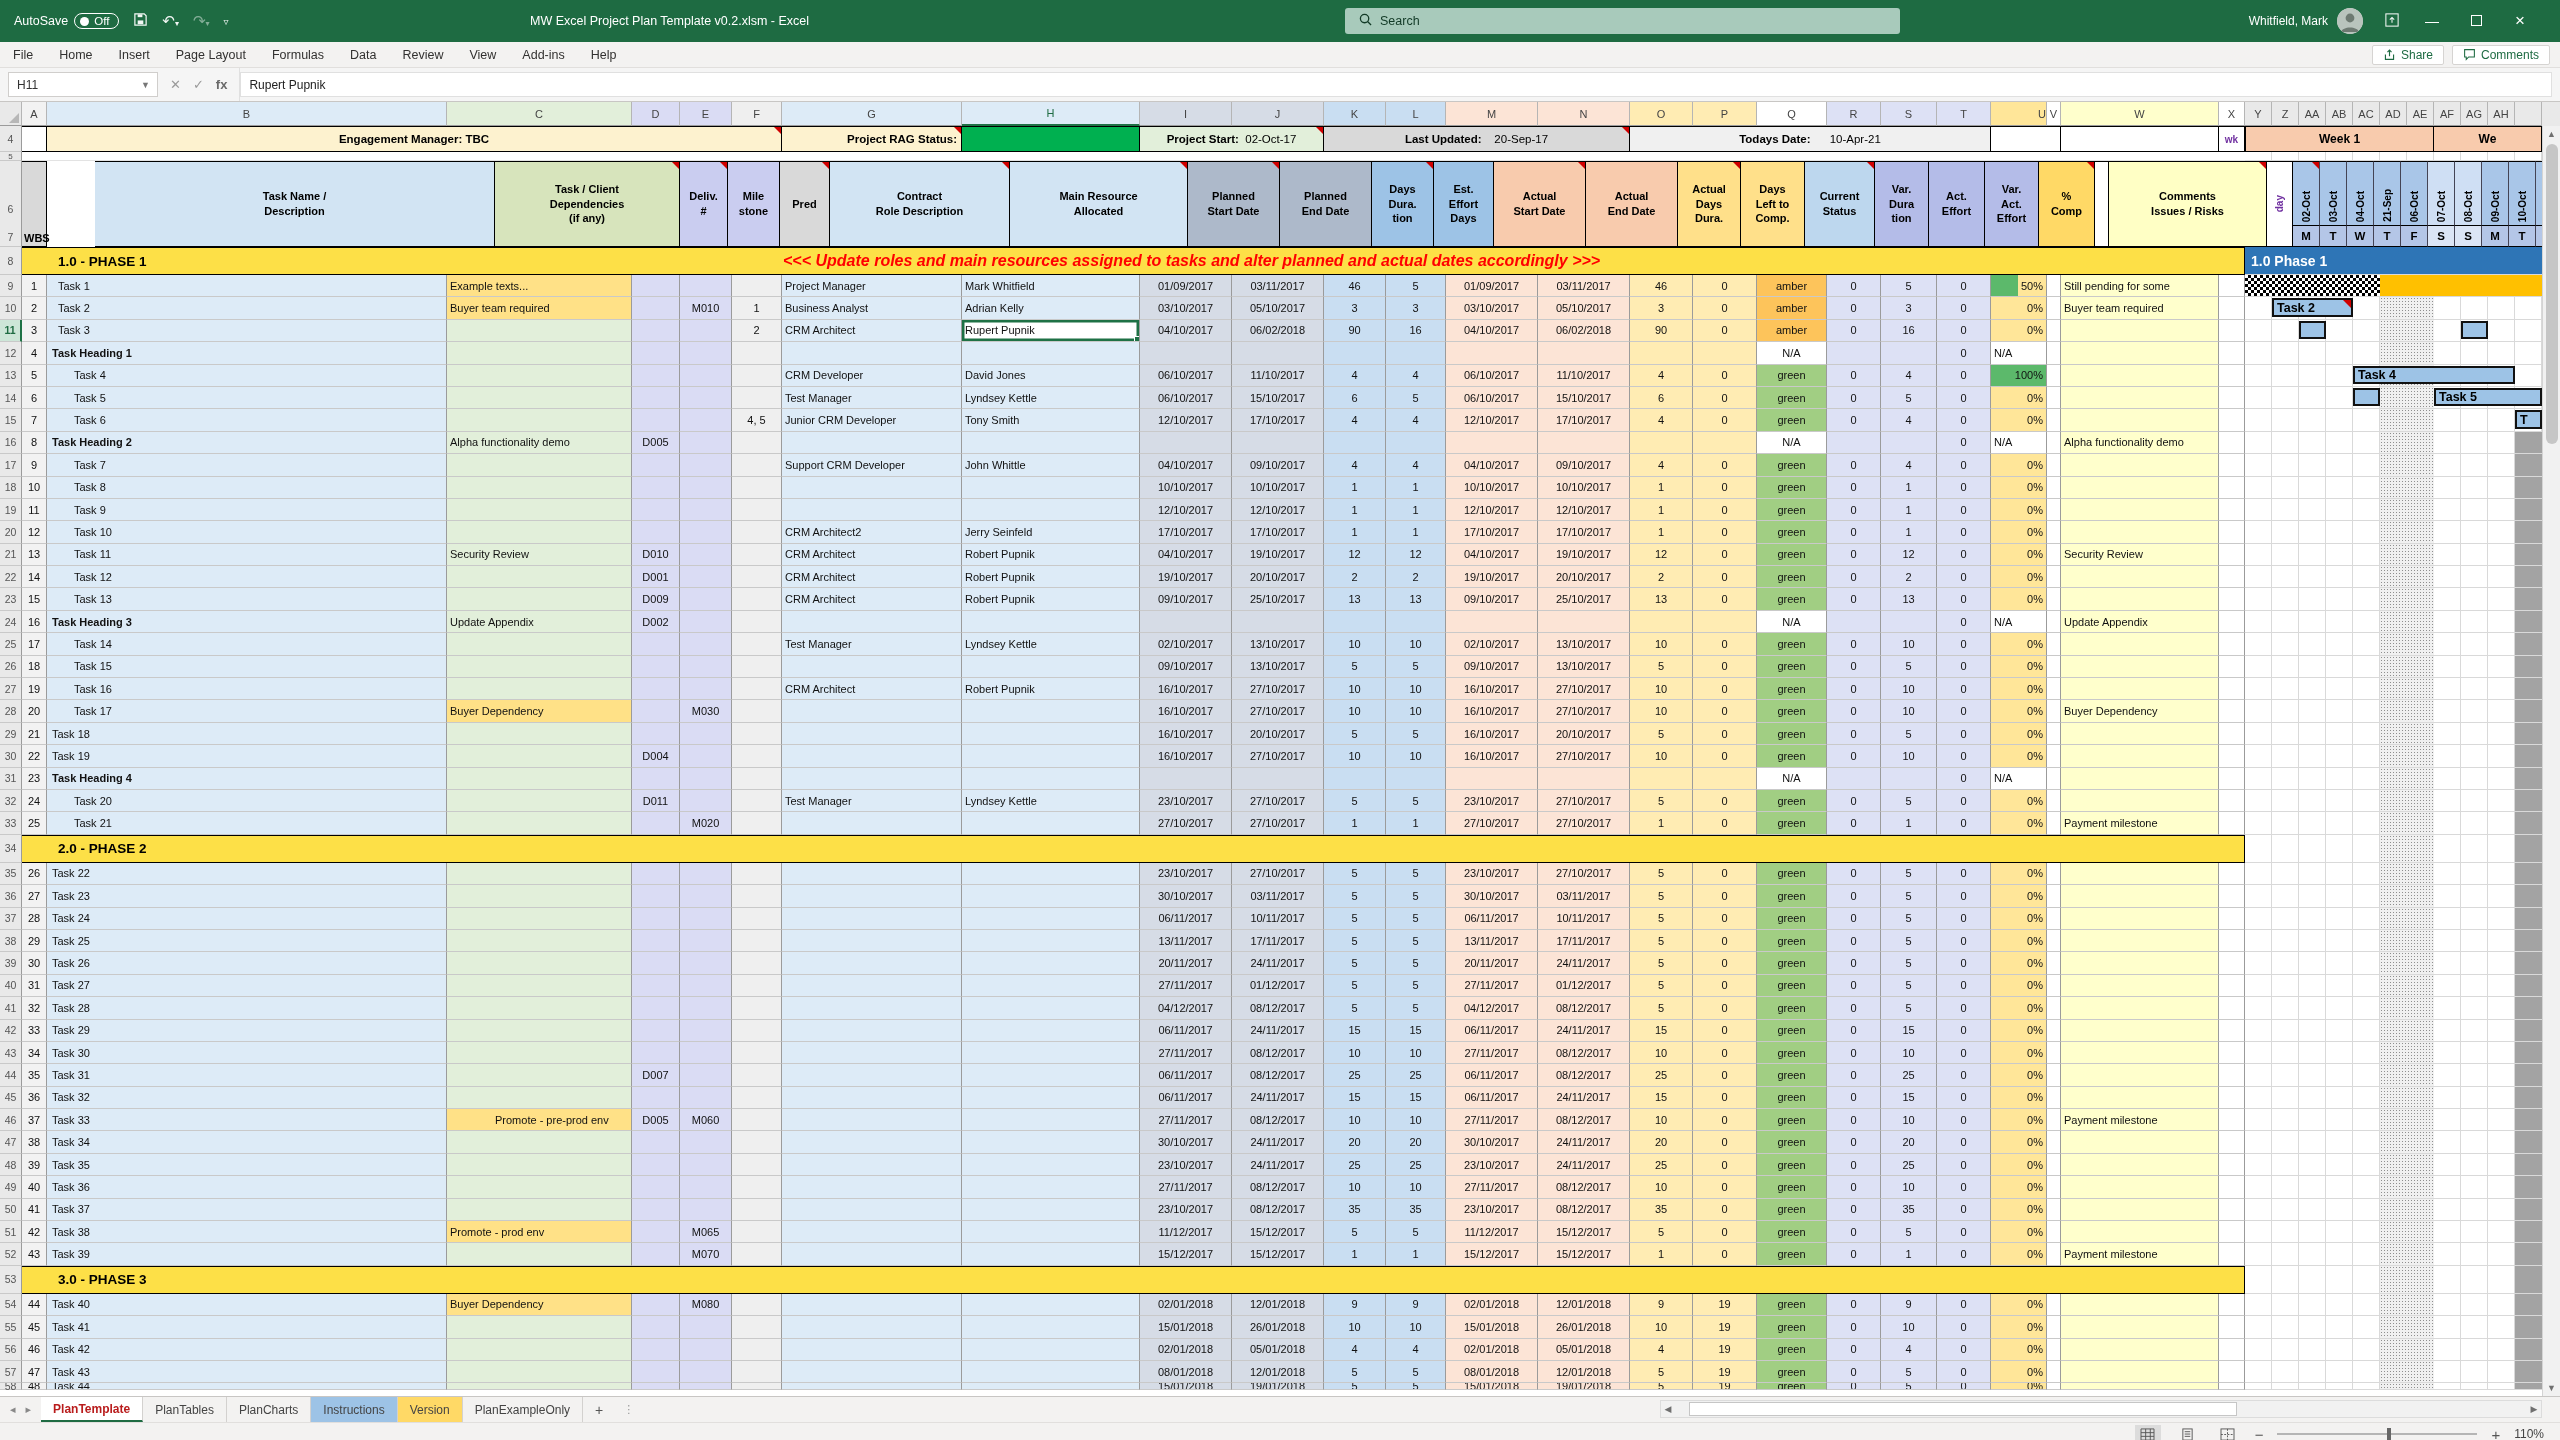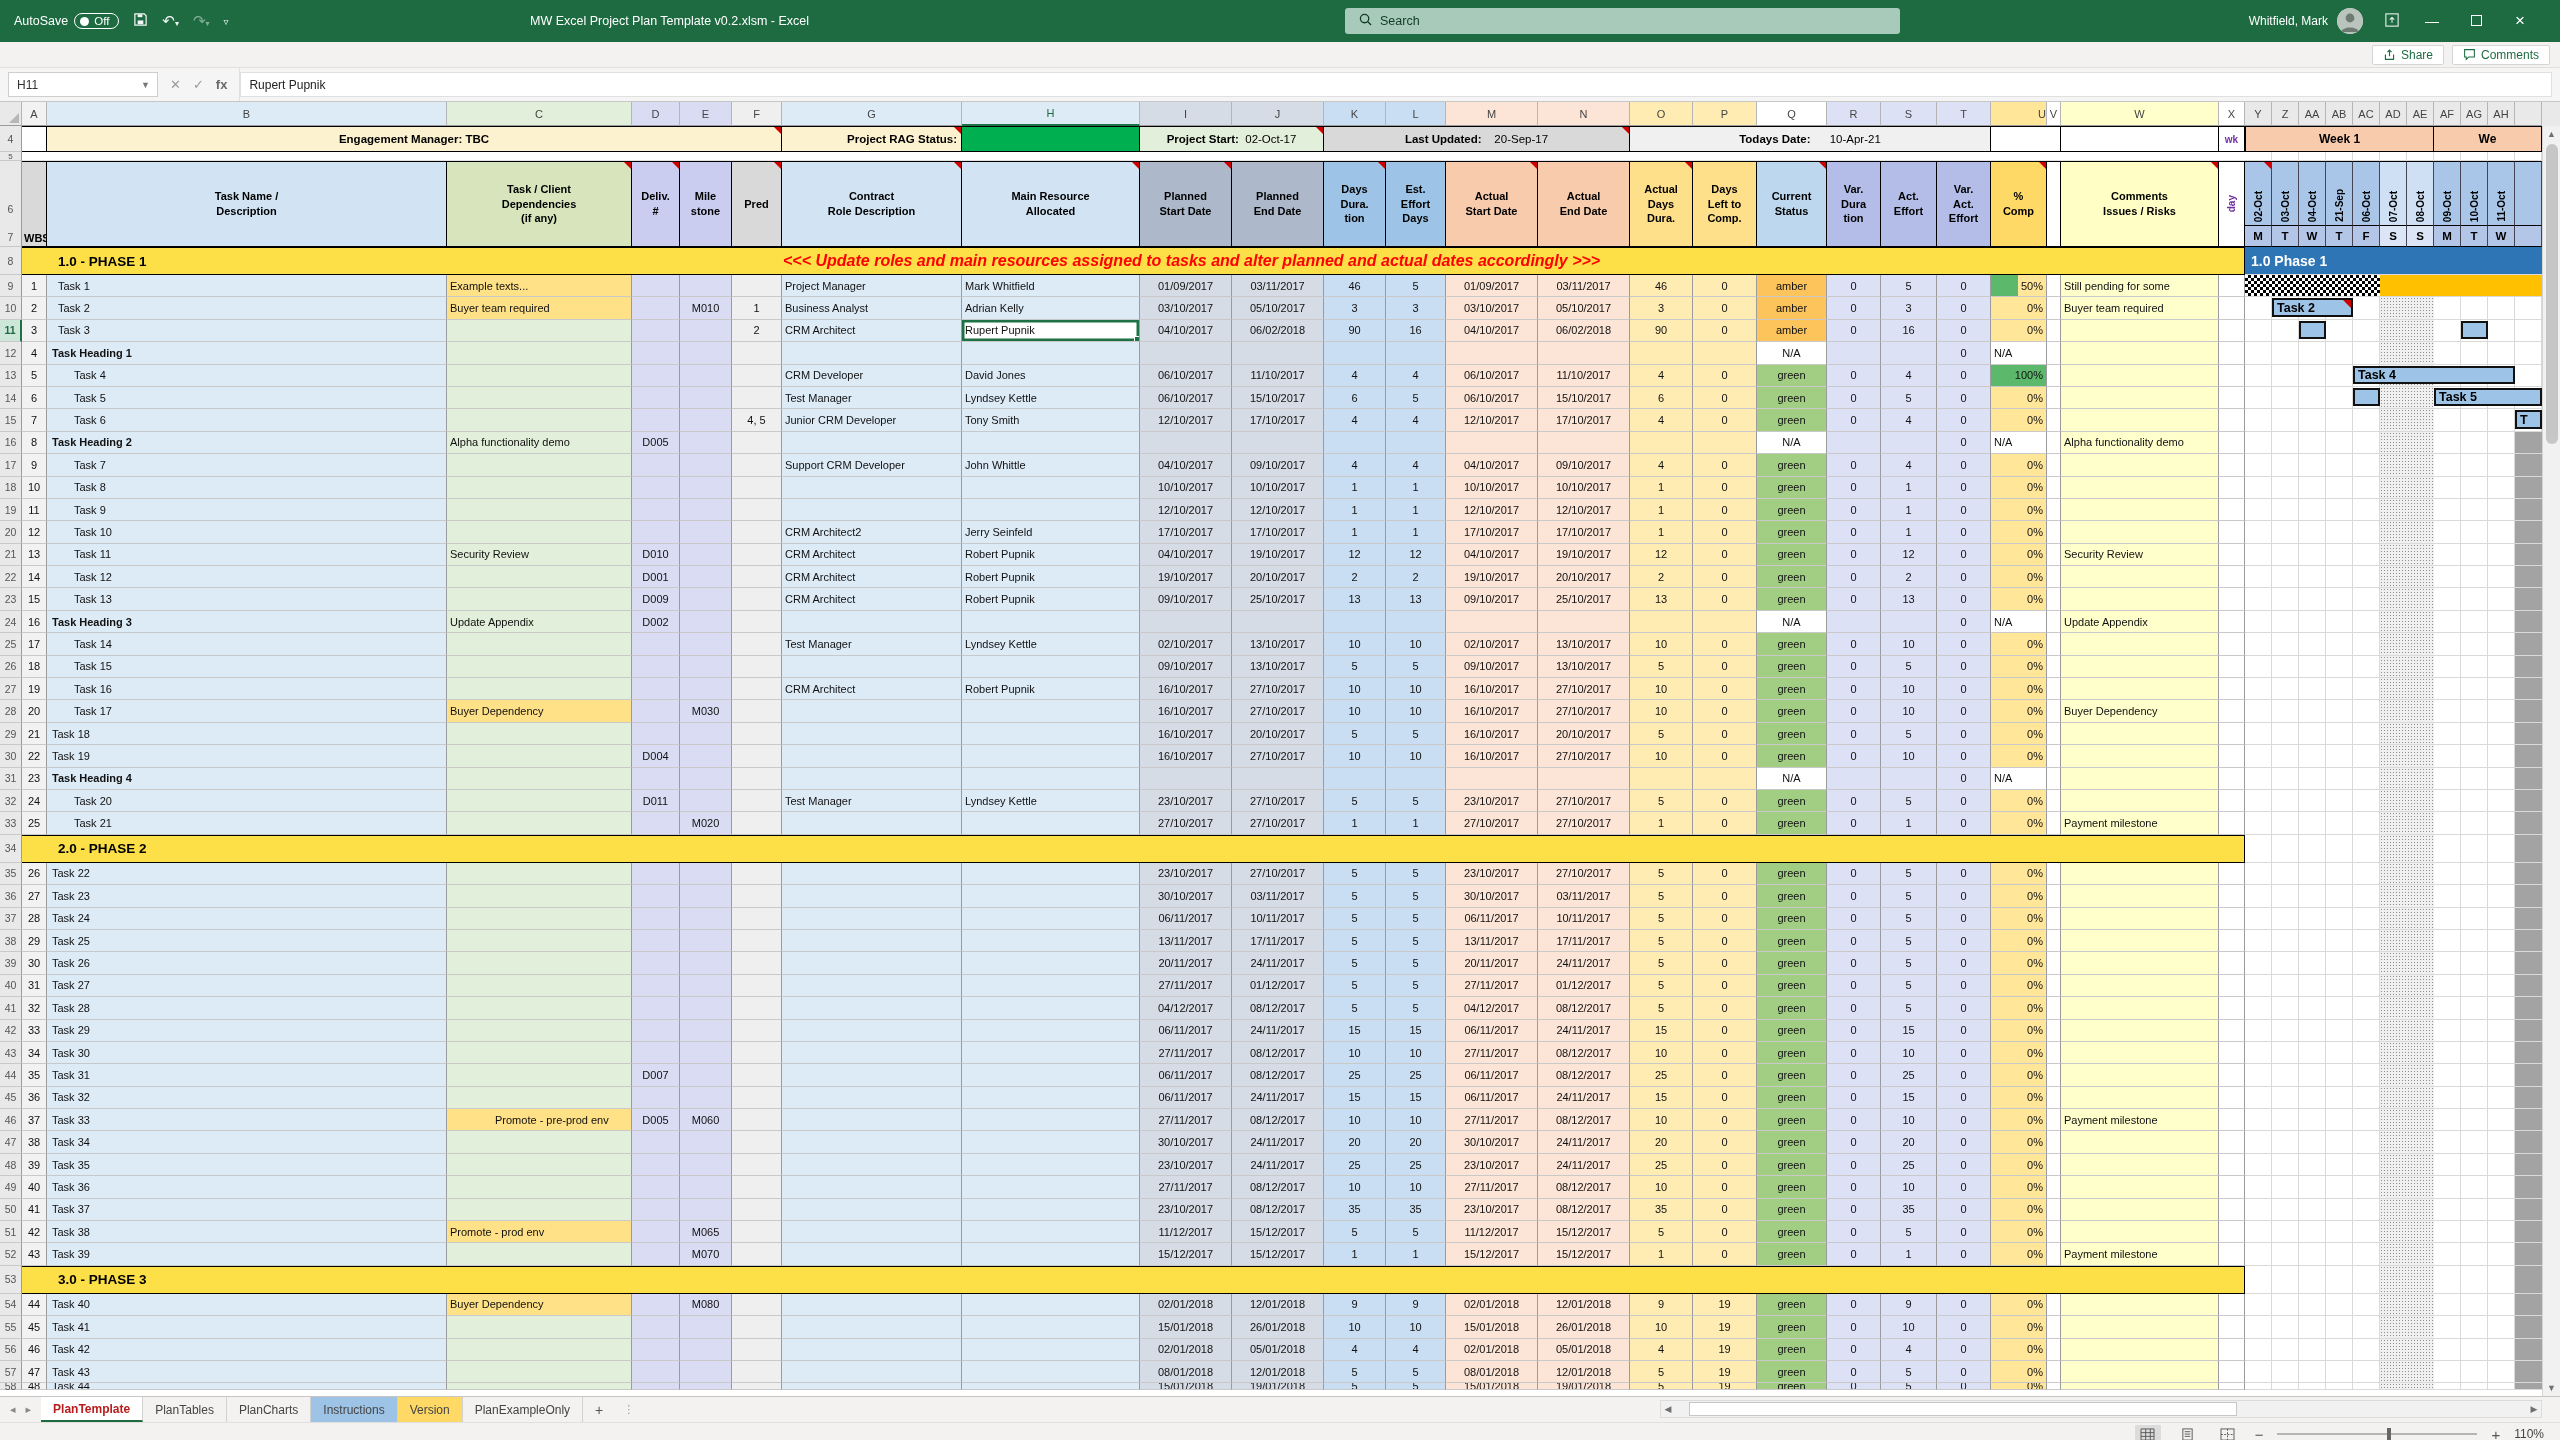--- a/index.html
+++ b/index.html
@@ -184,6 +184,18 @@
 </div>
 
 <div class="menubar">
+  <div id="menu-items" style="display:flex;height:100%;">
+      <div class="menu-item">File</div>
+      <div class="menu-item">Home</div>
+      <div class="menu-item">Insert</div>
+      <div class="menu-item">Page Layout</div>
+      <div class="menu-item">Formulas</div>
+      <div class="menu-item">Data</div>
+      <div class="menu-item">Review</div>
+      <div class="menu-item">View</div>
+      <div class="menu-item">Add-ins</div>
+      <div class="menu-item">Help</div>
+    </div>
   <div class="mb-right">
     <span class="mbtn">
       <svg width="13" height="13" viewBox="0 0 16 16">

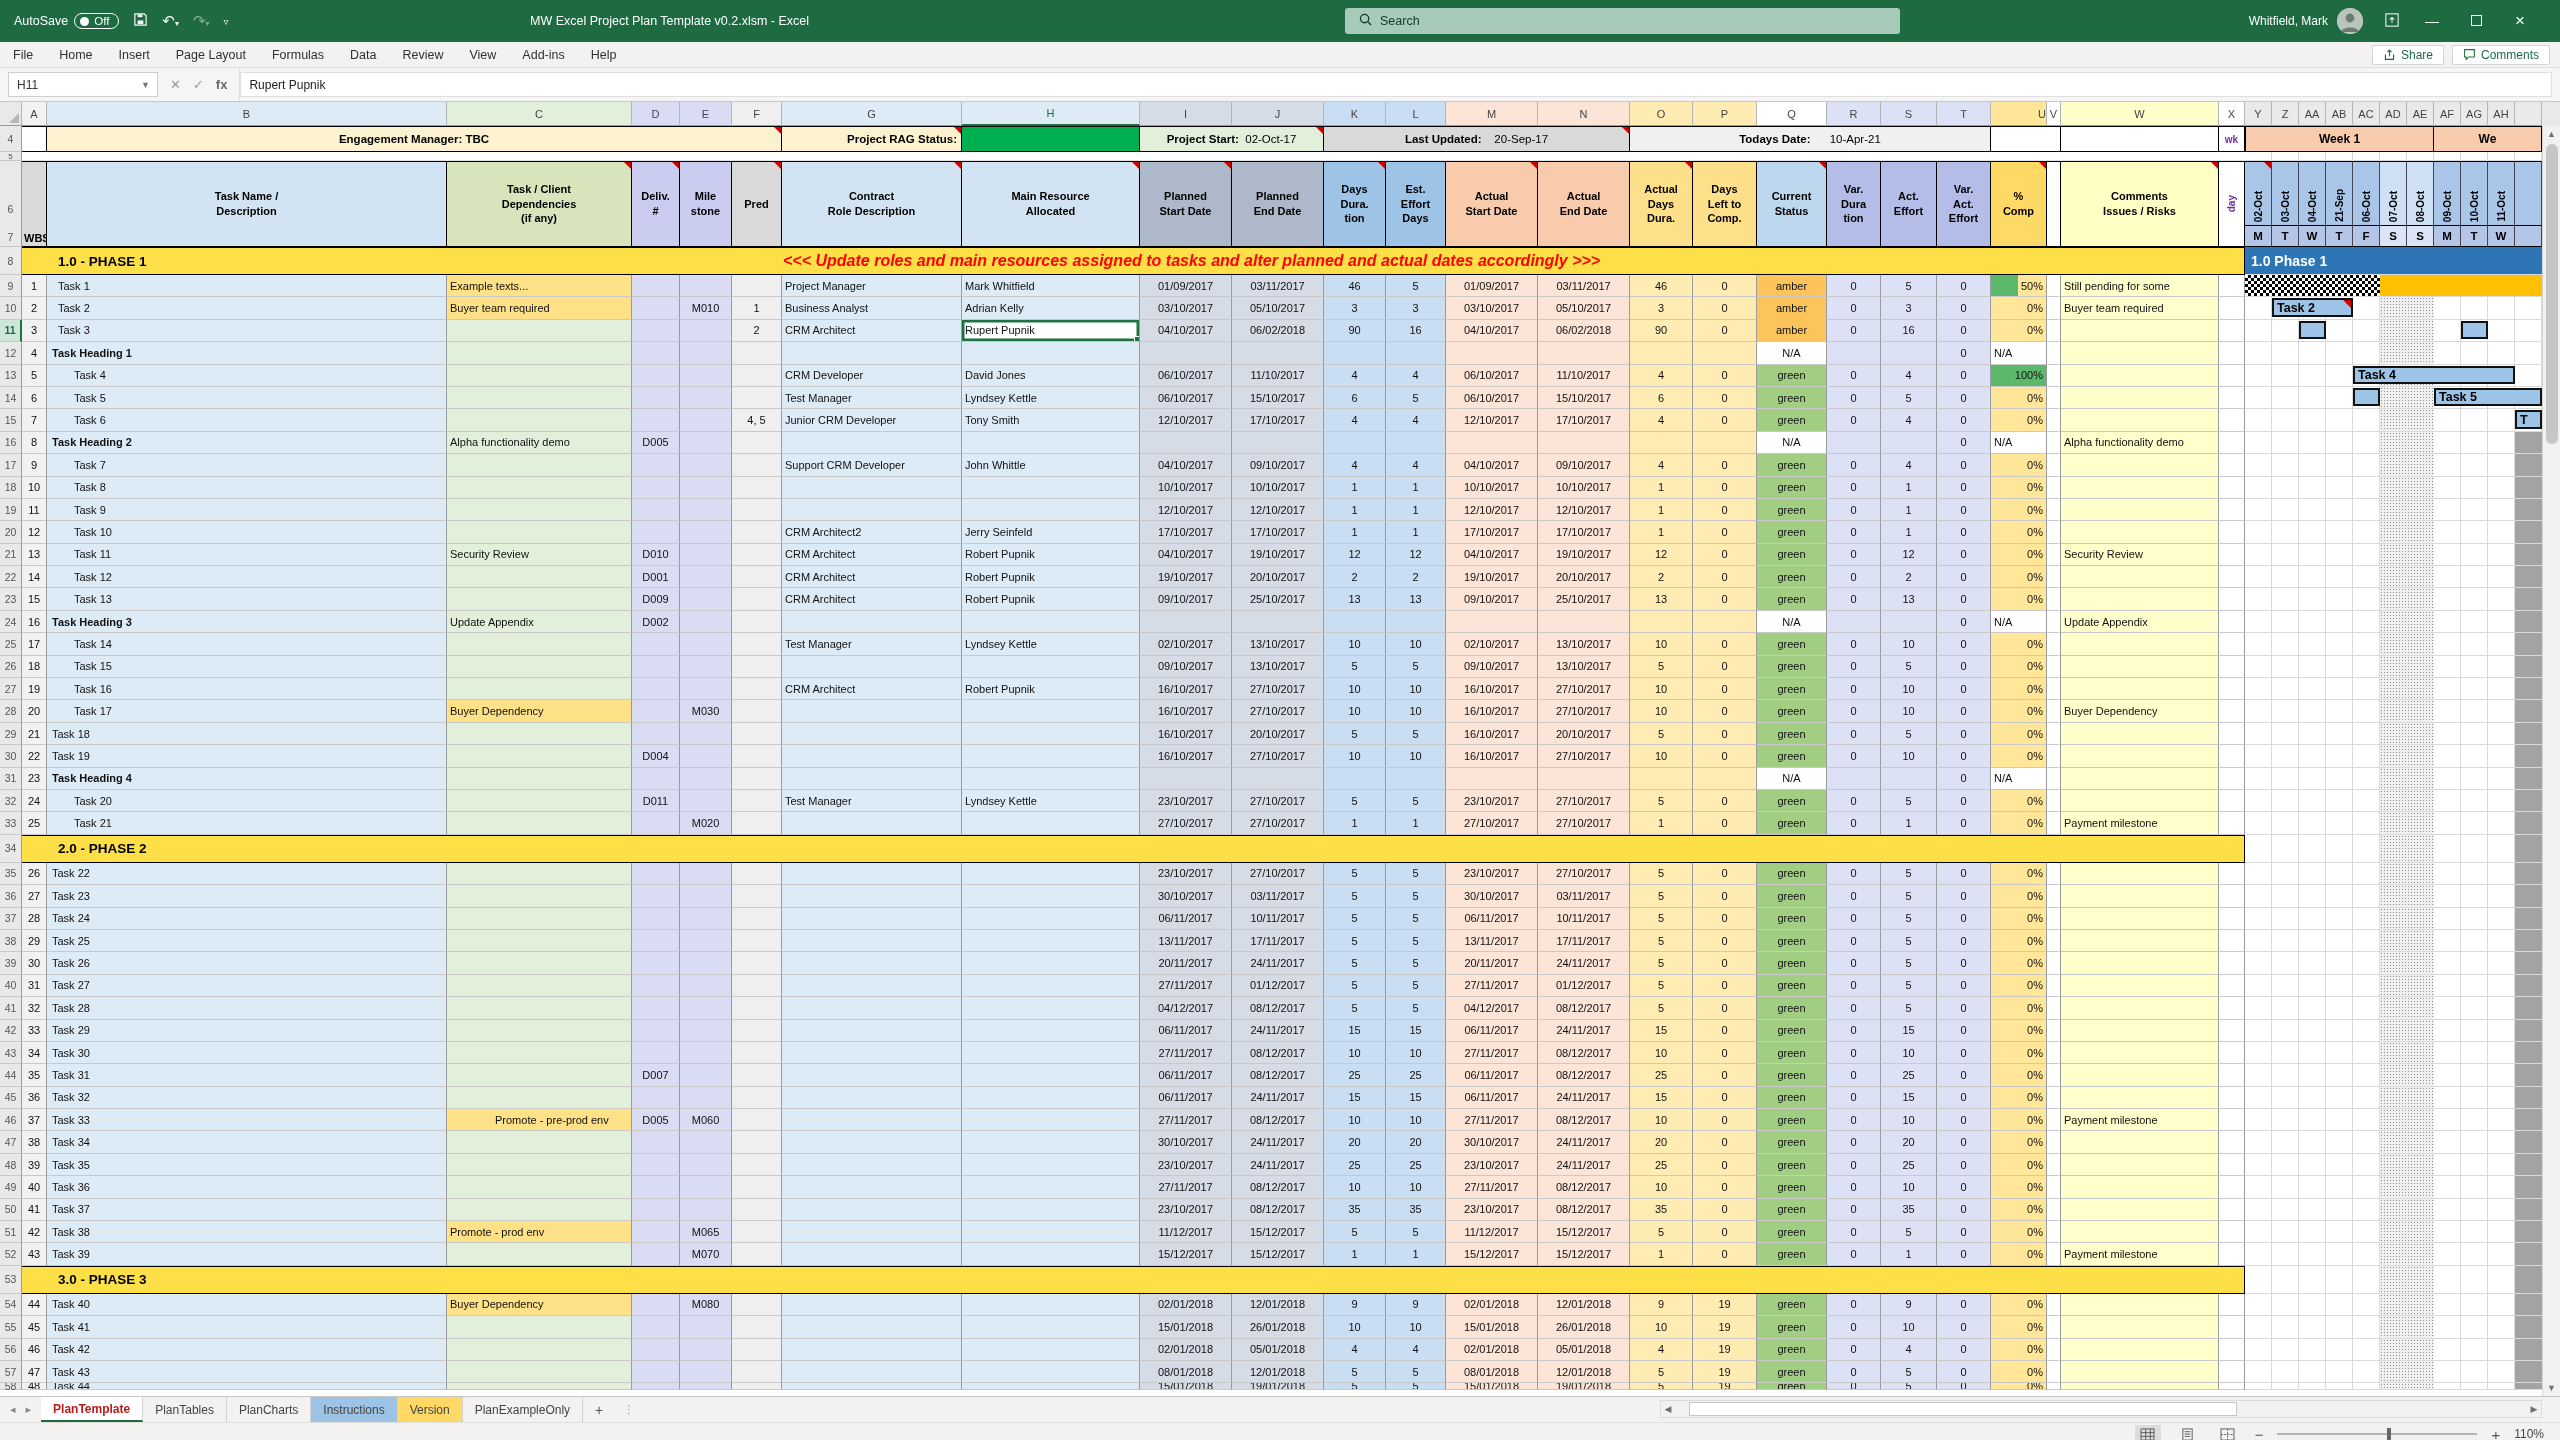--- a/index.html
+++ b/index.html
@@ -305,7 +305,7 @@
           <span style="bottom:3px;">7</span>
         </div>
         <div class="h c-wbs" style="background: rgb(217, 217, 217); align-items: flex-end; justify-content: flex-start; padding-left: 2px;">WBS</div>
-        <div class="h c-task" style="background: rgb(210, 228, 243);">Task Name /
+        <div class="h c-task" style="background: rgb(210, 228, 243); margin-left: 48px;">Task Name /
 Description</div>
         <div class="h c-dep" style="background: rgb(215, 228, 188);">Task / Client
 Dependencies

